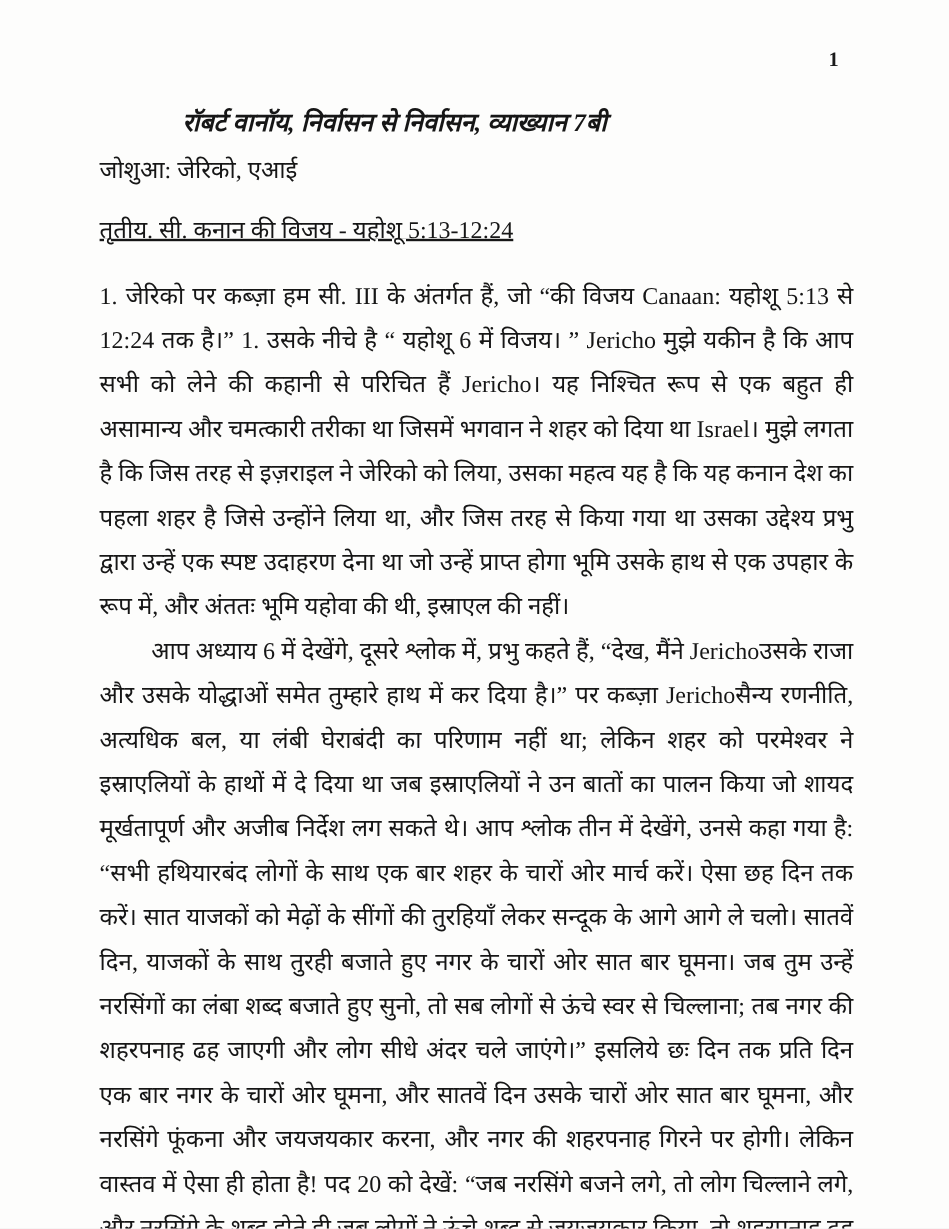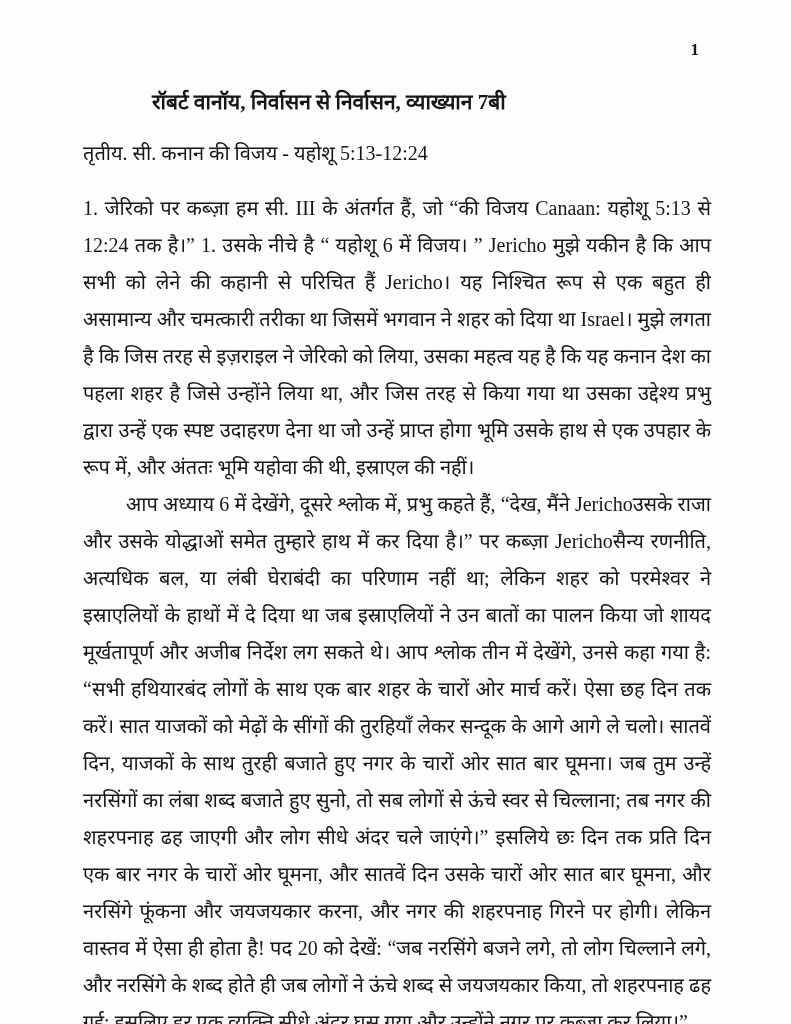--- a/index.html
+++ b/index.html
@@ -32,6 +32,7 @@
       font-weight: bold;
       line-height: 1.35;
       margin: 0 0 0 69px;
+      font-style: italic;
     }
     .subtitle {
       font-size: 20px;

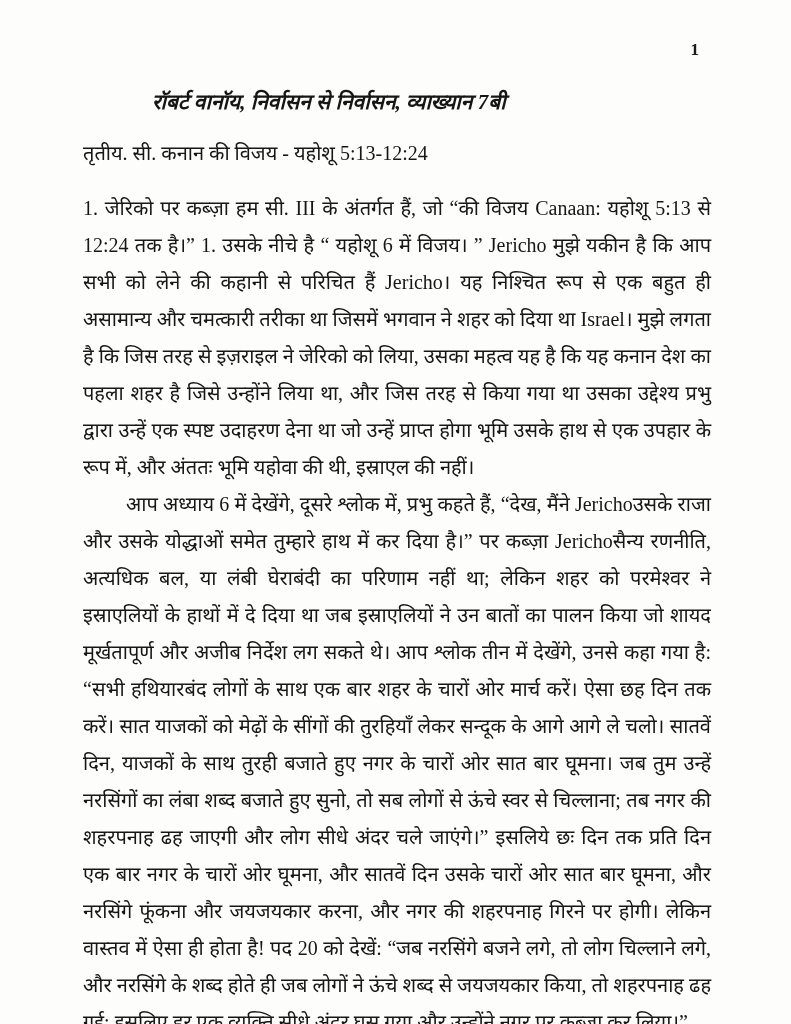--- a/index.html
+++ b/index.html
@@ -66,6 +66,7 @@
 
   <h1 class="title">रॉबर्ट वानॉय, निर्वासन से निर्वासन, व्याख्यान 7बी</h1>
 
+  <p class="subtitle">जोशुआ: जेरिको, एआई</p>
 
   <p class="section-heading">तृतीय. सी. कनान की विजय - यहोशू 5:13-12:24</p>
 

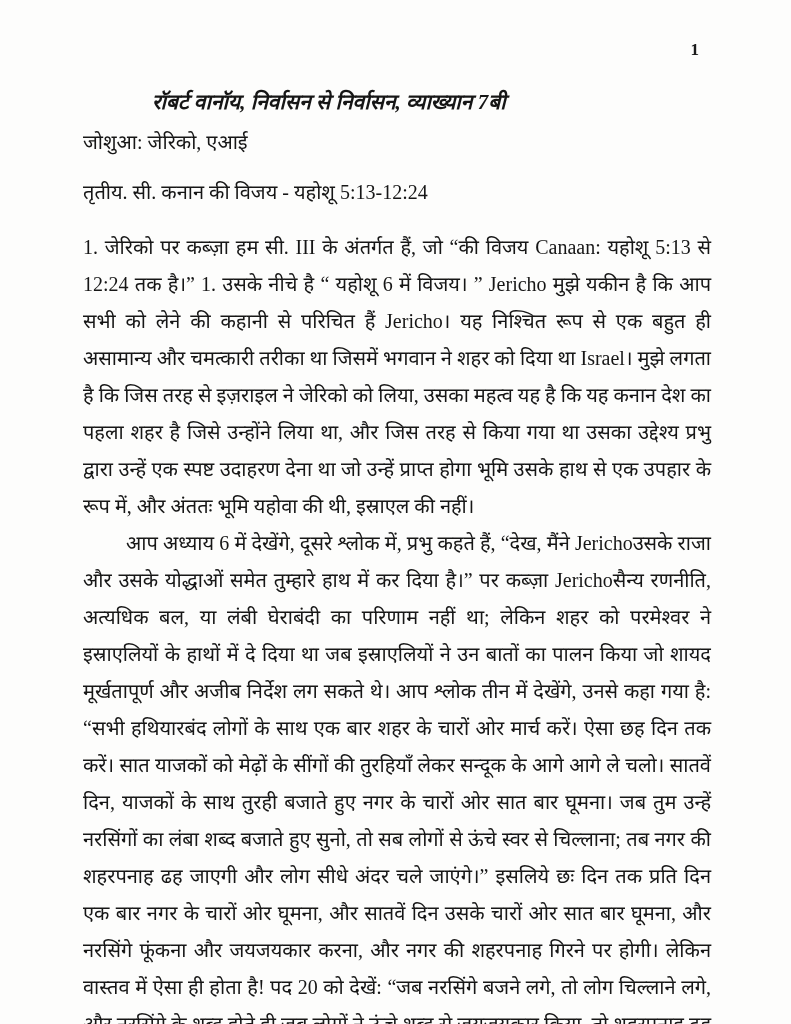--- a/index.html
+++ b/index.html
@@ -45,6 +45,7 @@
       font-weight: normal;
       line-height: 1.3;
       margin: 24px 0 0 0;
+      text-decoration: underline;
     }
     .para {
       font-size: 20px;

